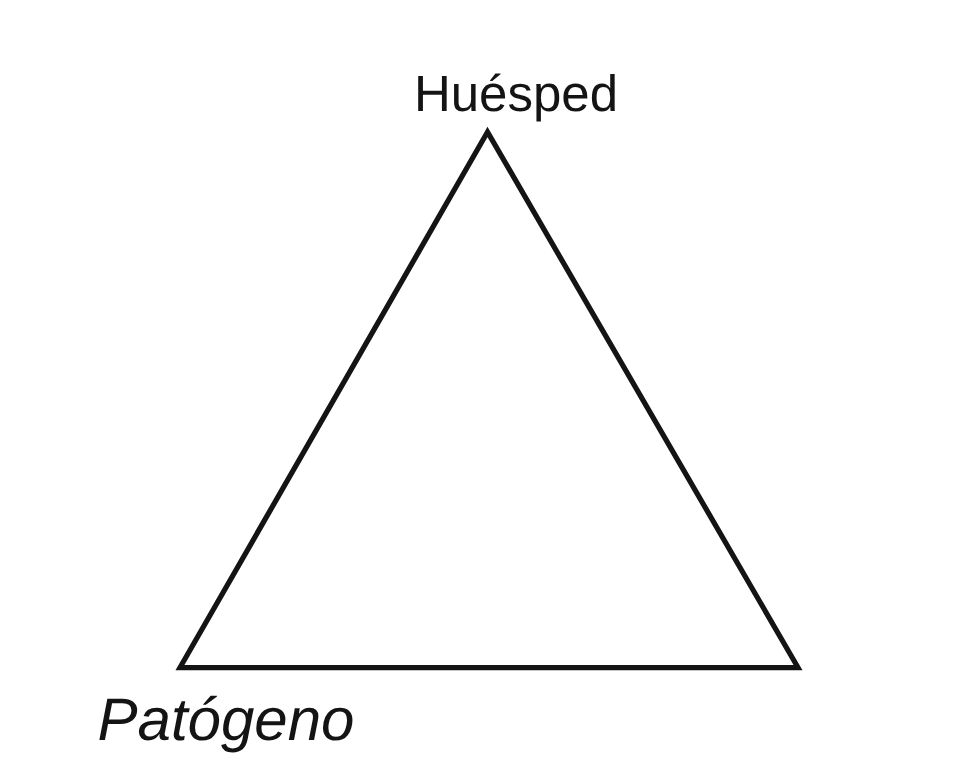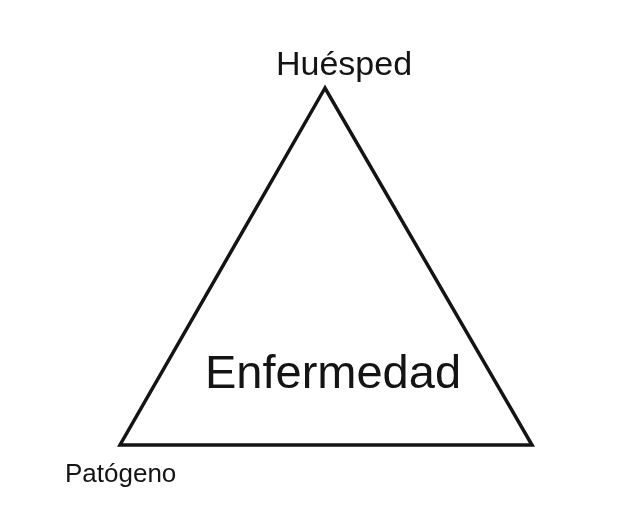--- a/index.html
+++ b/index.html
@@ -66,7 +66,6 @@
 
   <div class="label label-top">Huésped</div>
 
-  <div class="label label-center">Enfermedad</div>
 
   <div class="label label-bottom-left">Patógeno</div>
 

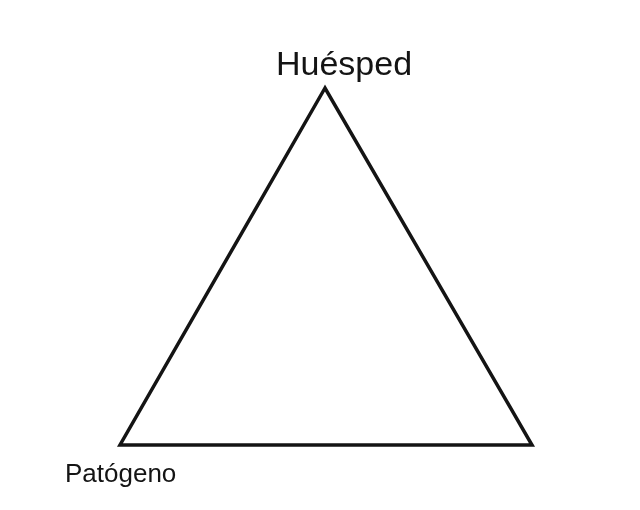--- a/index.html
+++ b/index.html
@@ -47,7 +47,8 @@
   .label-bottom-left {
     top: 460px;
     left: 65px;
-    font-size: 26px;
+    font-size: 40px;
+    font-style: italic;
   }
   .label-bottom-right {
     top: 459px;

